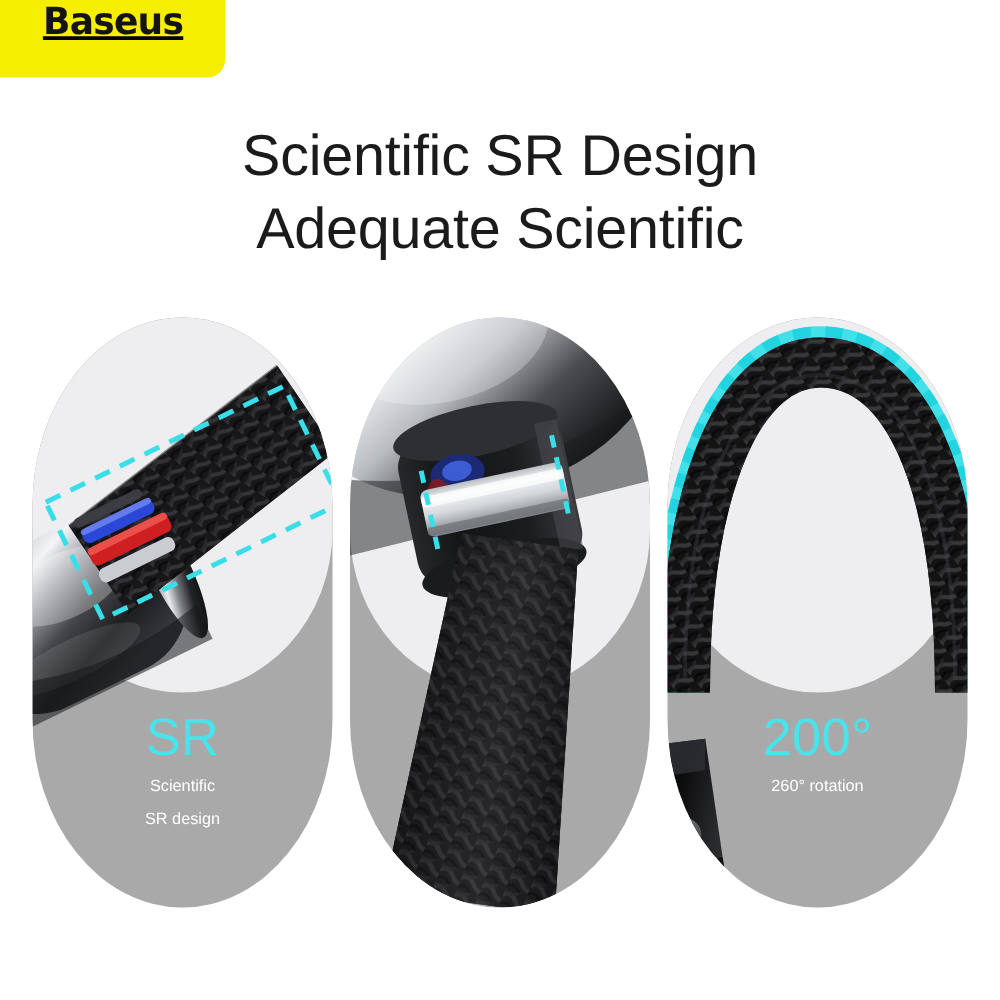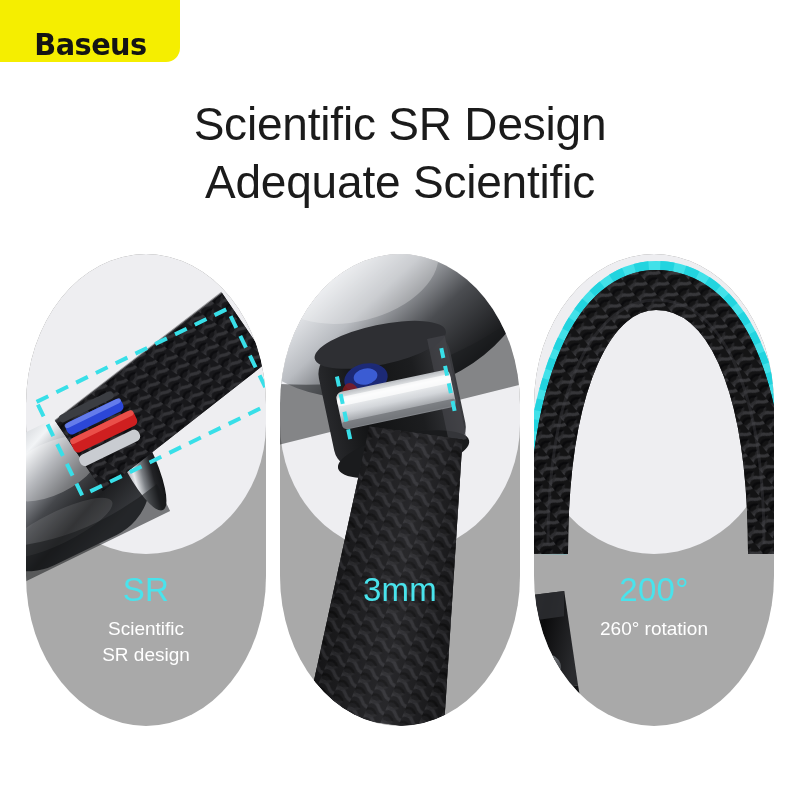--- a/index.html
+++ b/index.html
@@ -25,8 +25,9 @@
     background: #f5ee00;
     border-bottom-right-radius: 14px;
     display: flex;
-    align-items: flex-end;
+    align-items: flex-start;
     justify-content: center;
+    text-decoration: underline;
   }
   .brand-logo-text {
     font-family: "DejaVu Sans", sans-serif;

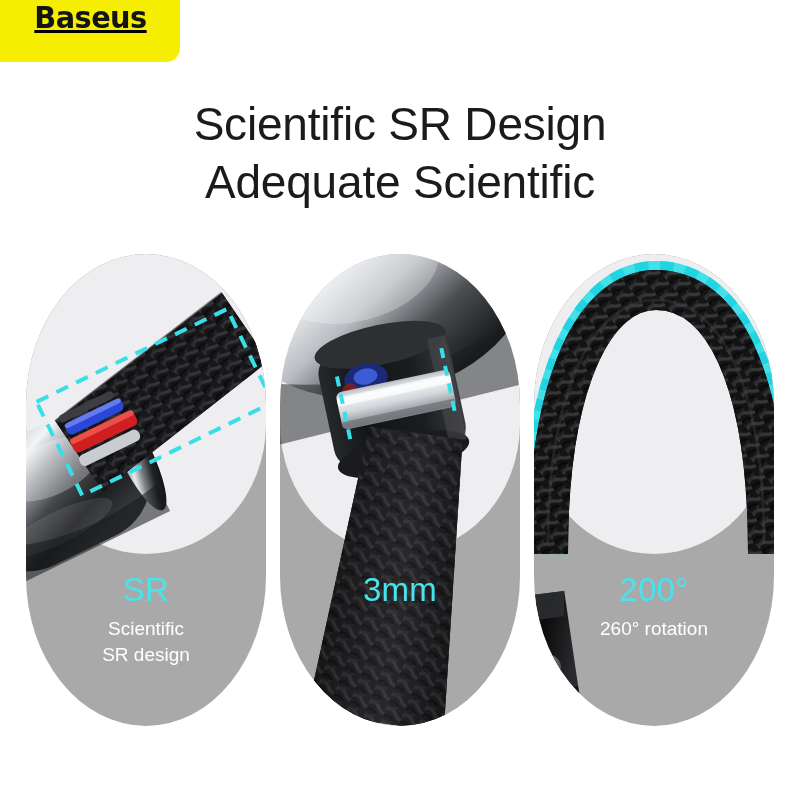--- a/index.html
+++ b/index.html
@@ -114,7 +114,7 @@
   }
   .panel-heading {
     font-family: "Liberation Sans", sans-serif;
-    font-size: 33px;
+    font-size: 42px;
     font-weight: 400;
     color: #49e3ec;
     line-height: 40px;

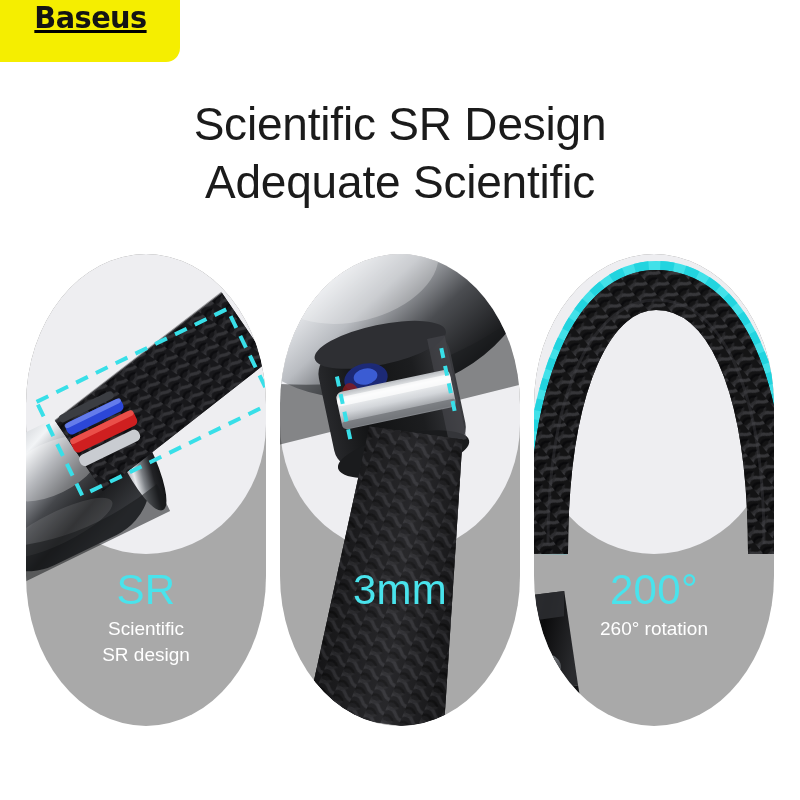--- a/index.html
+++ b/index.html
@@ -309,7 +309,6 @@
       </svg>
     </div>
     <div class="panel-caption">
-      <div class="panel-heading">3mm</div>
     </div>
   </div>
 

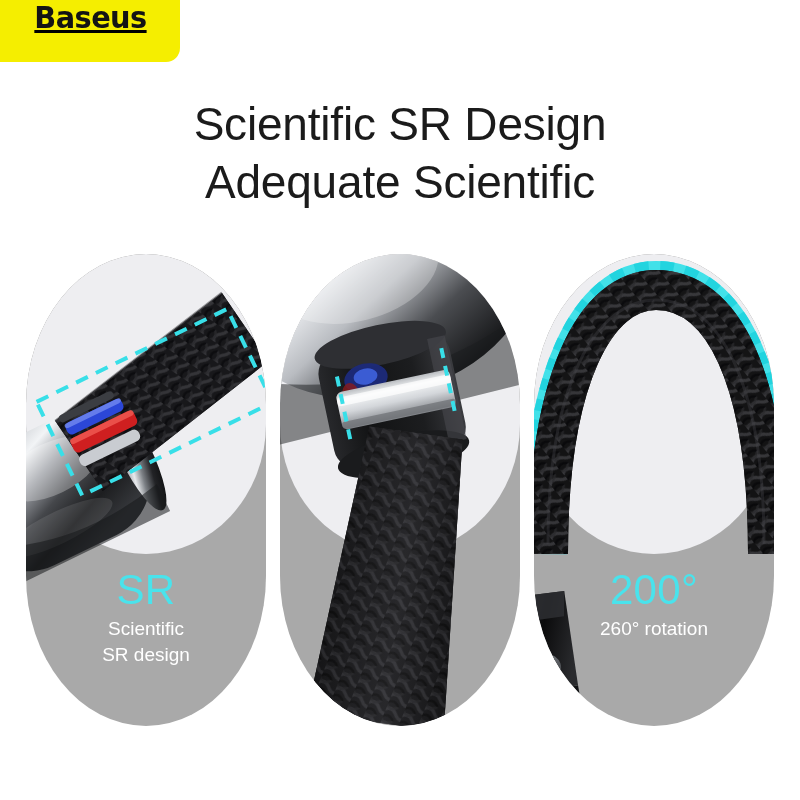--- a/index.html
+++ b/index.html
@@ -123,7 +123,7 @@
   .panel-sub {
     margin-top: 6px;
     font-family: "Liberation Sans", sans-serif;
-    font-size: 19px;
+    font-size: 13px;
     font-weight: 400;
     color: #ffffff;
     line-height: 26px;

